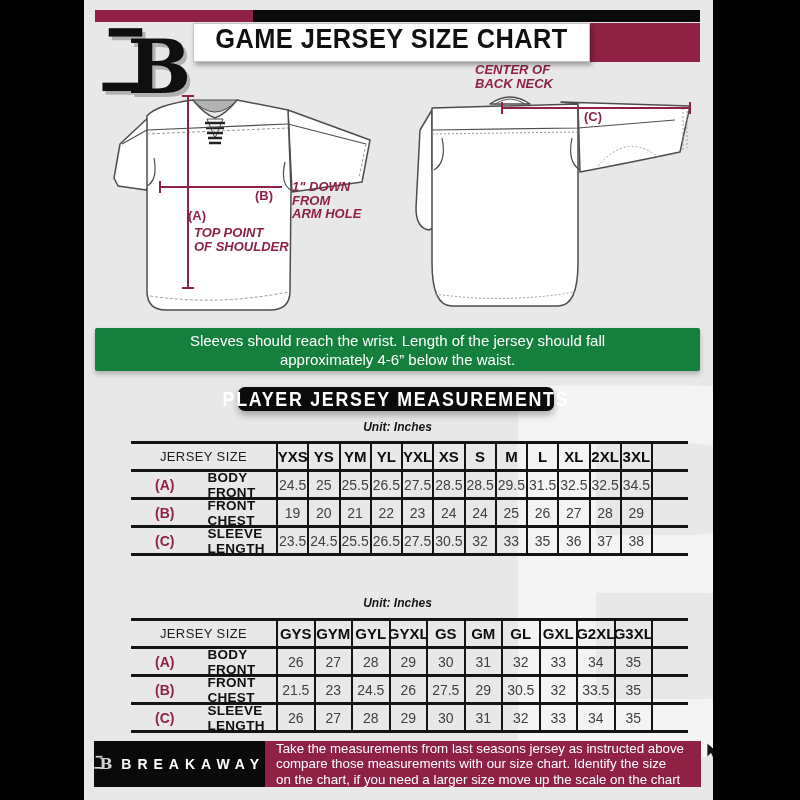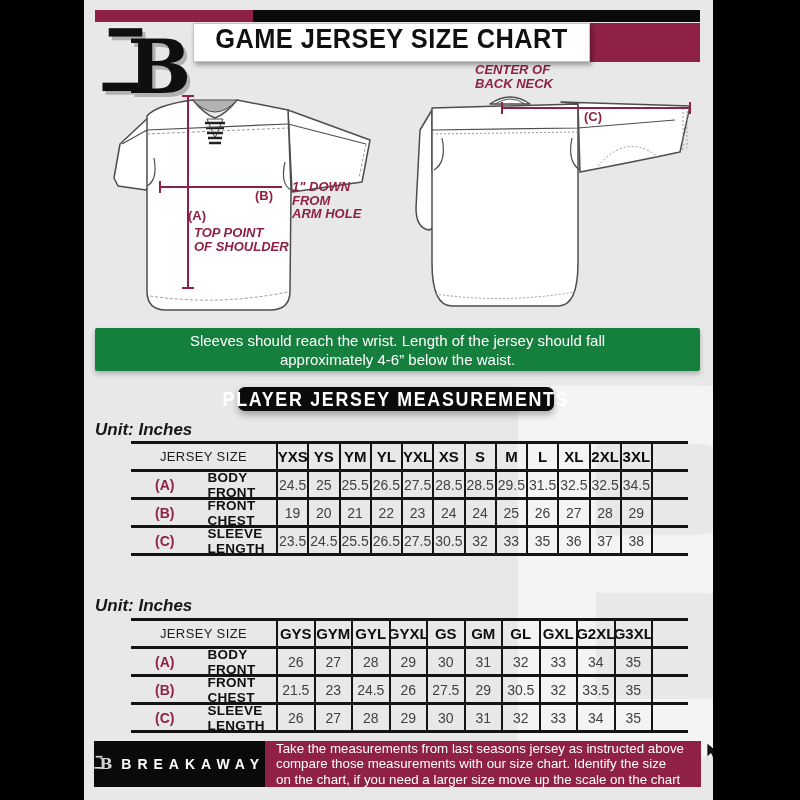--- a/index.html
+++ b/index.html
@@ -31,7 +31,7 @@
   .secbox{left:154px;width:316px;height:24px;background:#0b0b0b;border-radius:7px;
           box-shadow:0 4px 7px rgba(0,0,0,.3);display:flex;align-items:center;justify-content:center;z-index:2;}
   .secbox span{color:#fff;font-size:21px;font-weight:bold;letter-spacing:2px;display:inline-block;transform:scaleX(.85);white-space:nowrap;}
-  .unit{left:11px;width:605px;font-style:italic;font-weight:bold;font-size:17px;color:#151515;z-index:2;}
+  .unit{left:11px;width:605px;text-align:center;font-style:italic;font-weight:bold;font-size:12px;color:#151515;z-index:2;}
   
   .mtable{left:47px;width:557px;border-bottom:3px solid #141414;z-index:2;}
   .trow{display:grid;height:28px;border-top:3px solid #141414;box-sizing:border-box;}

